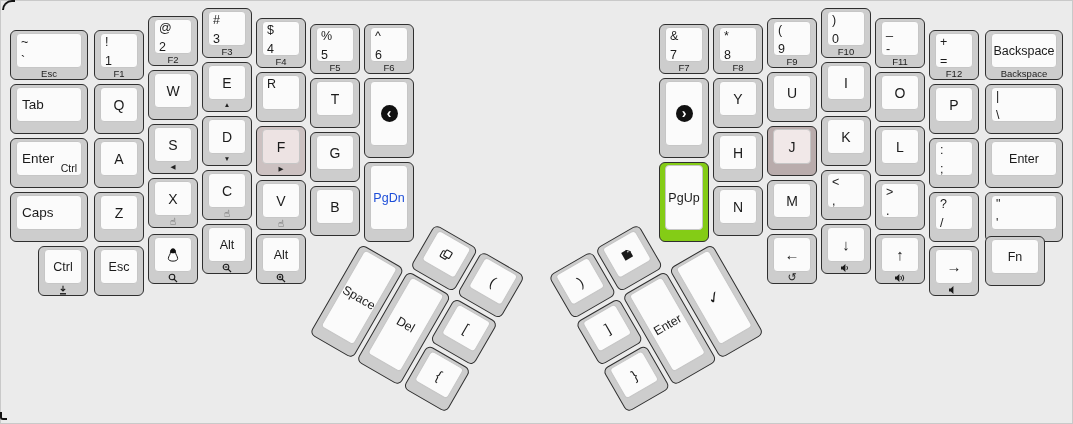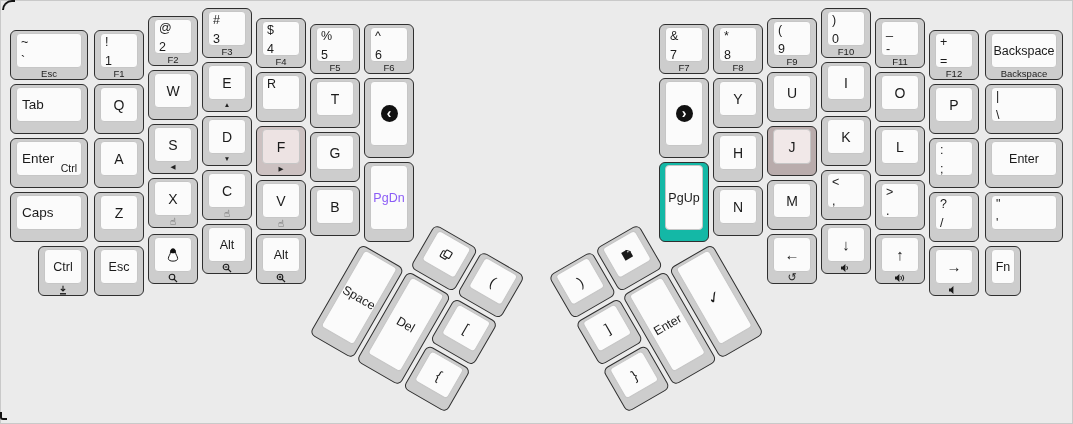--- a/index.html
+++ b/index.html
@@ -211,7 +211,7 @@
         </div>
       </div>
       <div class="key" style="left: 364px; top: 162px; width: 50px; height: 80px; background: rgb(205, 205, 205);">
-        <div class="ktop" style="background: rgb(251, 251, 251); color: #8b5cf6;">
+        <div class="ktop" style="background: rgb(251, 251, 251); color: #1d4ed8;">
           <span class="cen small">PgDn</span>
         </div>
       </div>

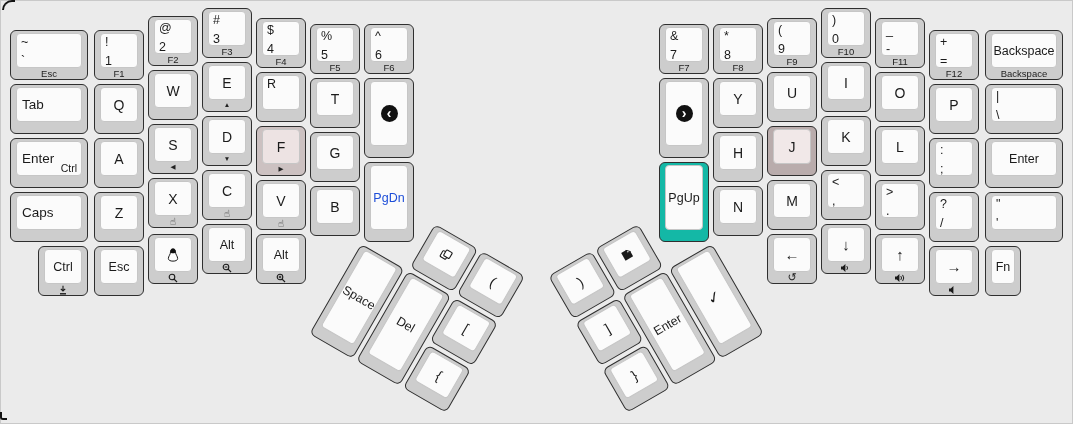--- a/index.html
+++ b/index.html
@@ -403,7 +403,7 @@
           <span class="cen small">Enter</span>
         </div>
       </div>
-      <div class="key" style="left: 659px; top: 162px; width: 50px; height: 80px; background: #14b8a6;">
+      <div class="key" style="left: 659px; top: 162px; width: 50px; height: 80px; background: #84cc16;">
         <div class="ktop" style="background: rgb(251, 251, 251); color: rgb(27, 27, 27);">
           <span class="cen small">PgUp</span>
         </div>

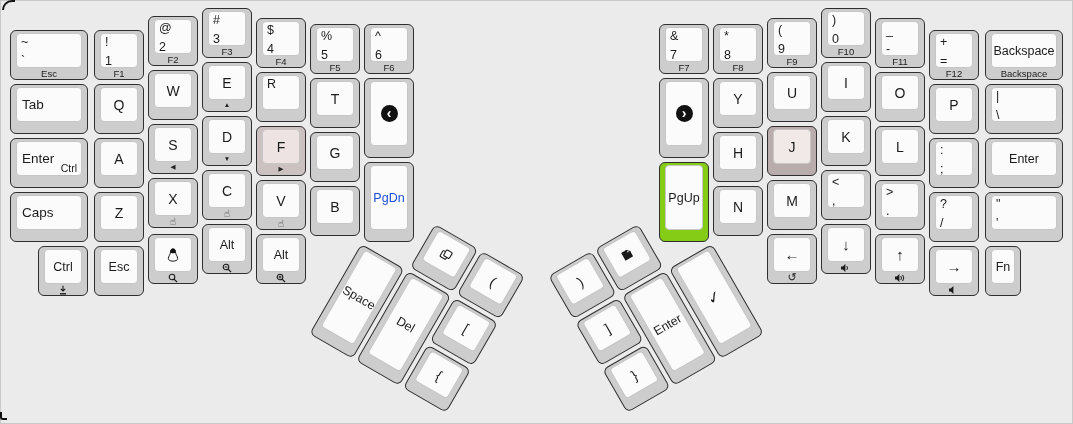--- a/index.html
+++ b/index.html
@@ -489,7 +489,7 @@
           </span>
         </div>
       </div>
-      <div class="key" style="left: 985px; top: 246px; width: 36px; height: 50px; background: rgb(205, 205, 205);">
+      <div class="key" style="left: 985px; top: 236px; width: 60px; height: 50px; background: rgb(205, 205, 205);">
         <div class="ktop" style="background: rgb(251, 251, 251); color: rgb(27, 27, 27);">
           <span class="cen small">Fn</span>
         </div>

